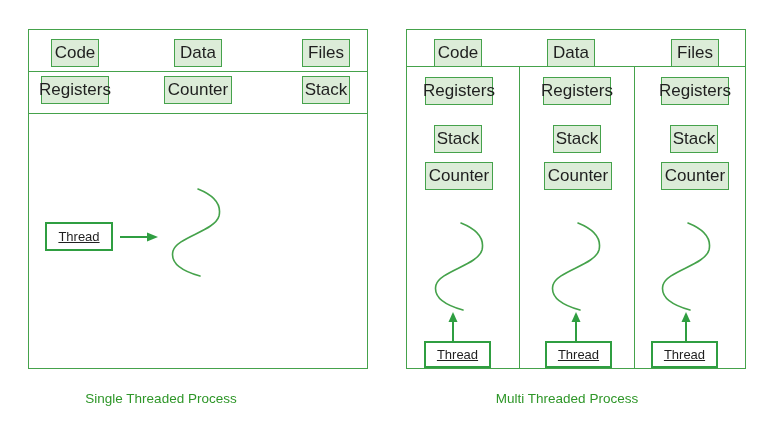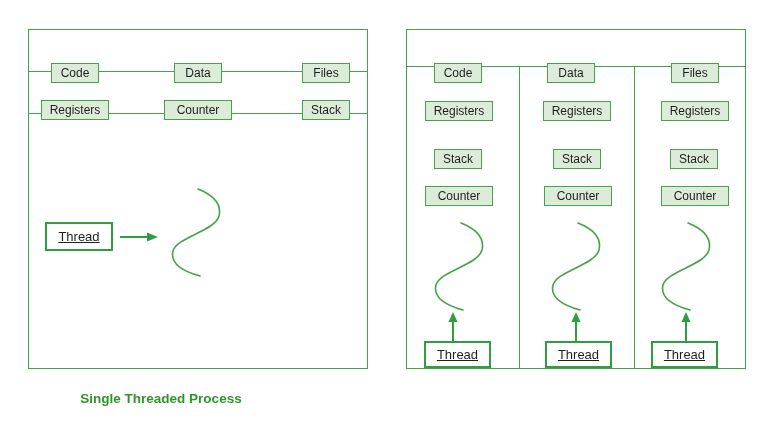--- a/index.html
+++ b/index.html
@@ -39,16 +39,15 @@
   }
   .chip {
     position: absolute;
-    height: 20px;
+    height: 28px;
     background: var(--fill-green);
     border: 1.5px solid var(--line-green);
     color: var(--text-dark);
-    font-size: 12px;
+    font-size: 17px;
     display: flex;
     align-items: center;
     justify-content: center;
     z-index: 3;
-    margin-top: 24px;
   }
   .thread-box {
     position: absolute;

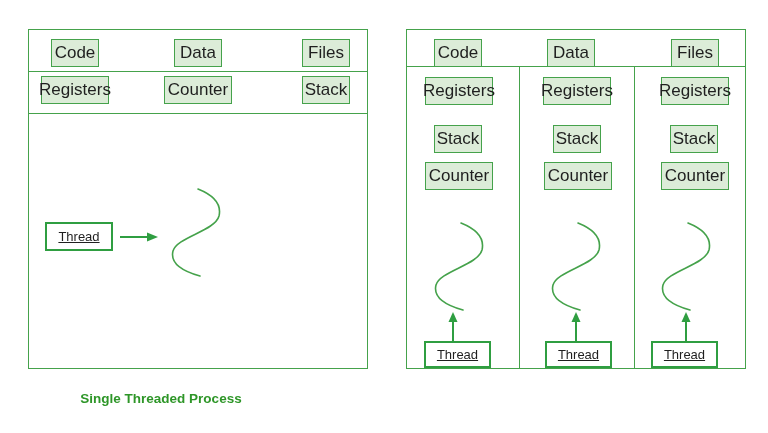--- a/index.html
+++ b/index.html
@@ -66,7 +66,7 @@
     width: 240px;
     text-align: center;
     font-size: 13.5px;
-    font-weight: bold;
+    font-weight: normal;
     color: var(--caption-green);
   }
   .svg-abs { position: absolute; z-index: 2; }

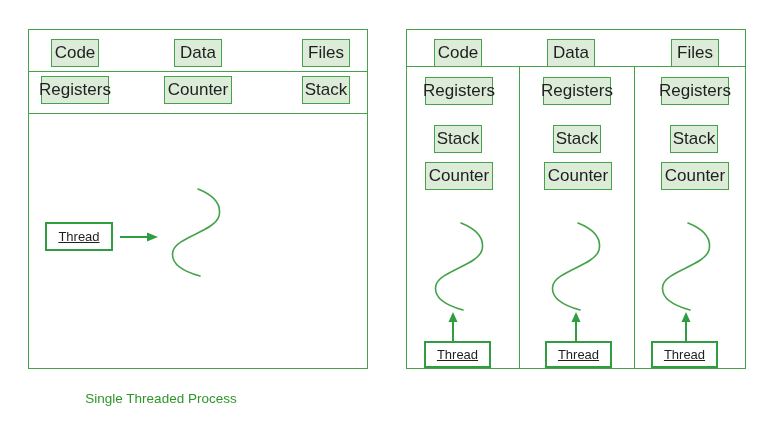--- a/index.html
+++ b/index.html
@@ -154,6 +154,7 @@
   </svg>
   <div class="thread-box" style="left:651px; top:341px; width:67px; height:27px;">Thread</div>
 
+  <div class="caption" style="left:447px; top:391px;">Multi Threaded Process</div>
 
 </div>
 

